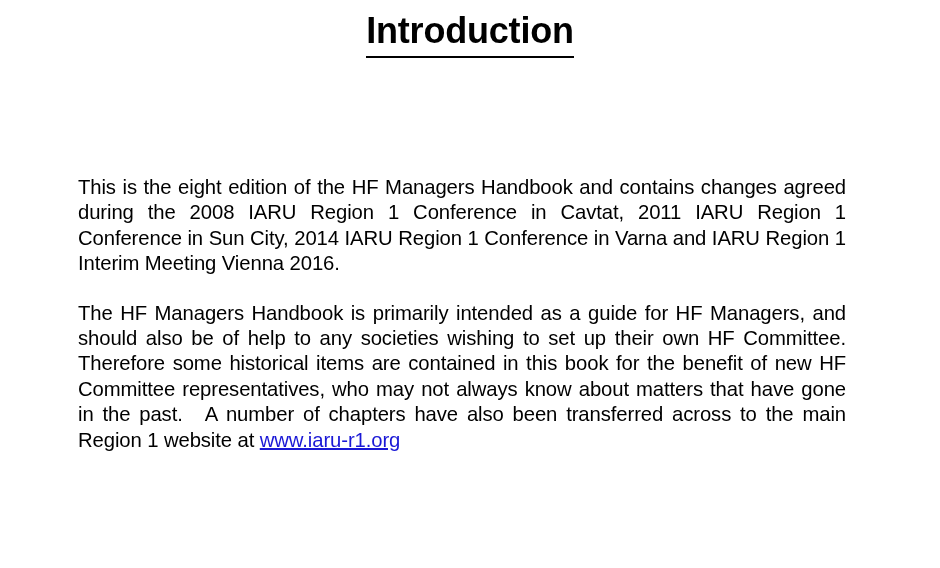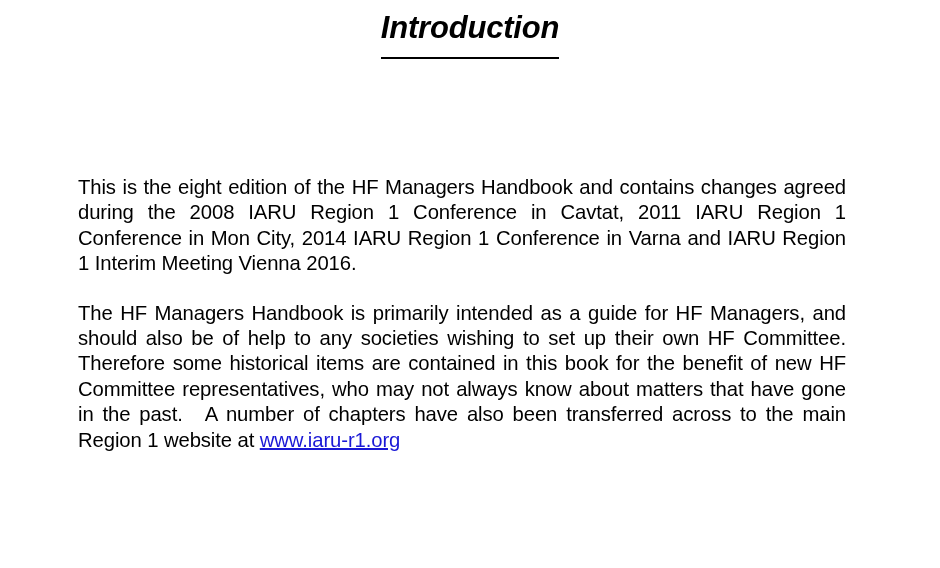--- a/index.html
+++ b/index.html
@@ -33,13 +33,12 @@
   }
   .doc-title {
     display: inline-block;
-    font-size: 31px;
+    font-size: 36px;
     font-weight: bold;
     letter-spacing: -0.2px;
     line-height: 1.15;
     border-bottom: 2.5px solid #000000;
-    padding-bottom: 11px;
-    font-style: italic;
+    padding-bottom: 5px;
   }
 
   

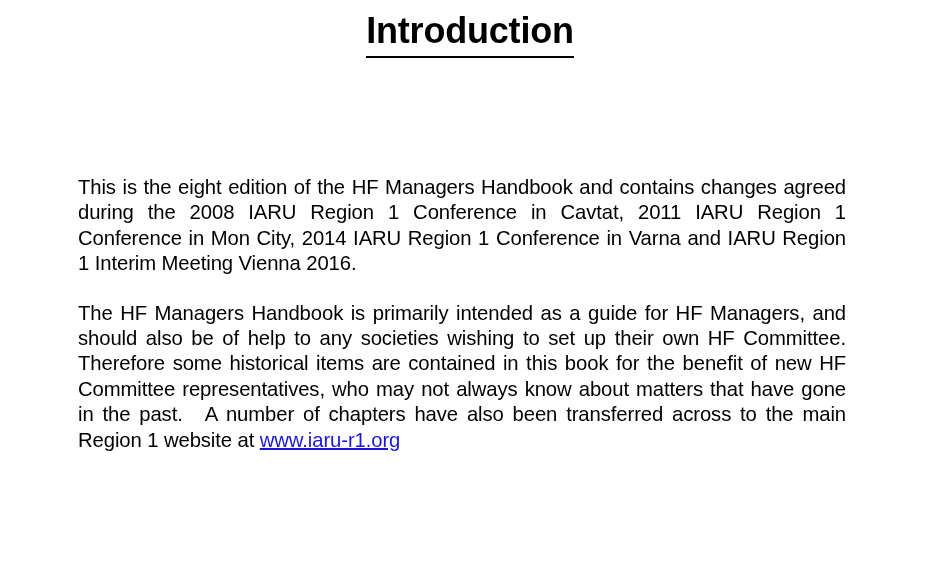--- a/index.html
+++ b/index.html
@@ -90,7 +90,7 @@
   <div class="body-block">
 
     <p class="para">
-      <span class="c-black">This is the eight edition of the HF Managers Handbook and contains changes agreed during the 2008 IARU Region 1 Conference in Cavtat, 2011 IARU Region 1 Conference in Mon City, 2014 IARU Region 1 Conference in Varna and IARU Region 1 Interim Meeting Vienna 2016.</span>
+      <span class="c-black">This is the eight edition of the HF Managers Handbook and contains changes agreed during the 2008 IARU Region 1 Conference in Cavtat, 2011 IARU Region 1 Conference in Sun City, 2014 IARU Region 1 Conference in Varna and IARU Region 1 Interim Meeting Vienna 2016.</span>
     </p>
 
 

